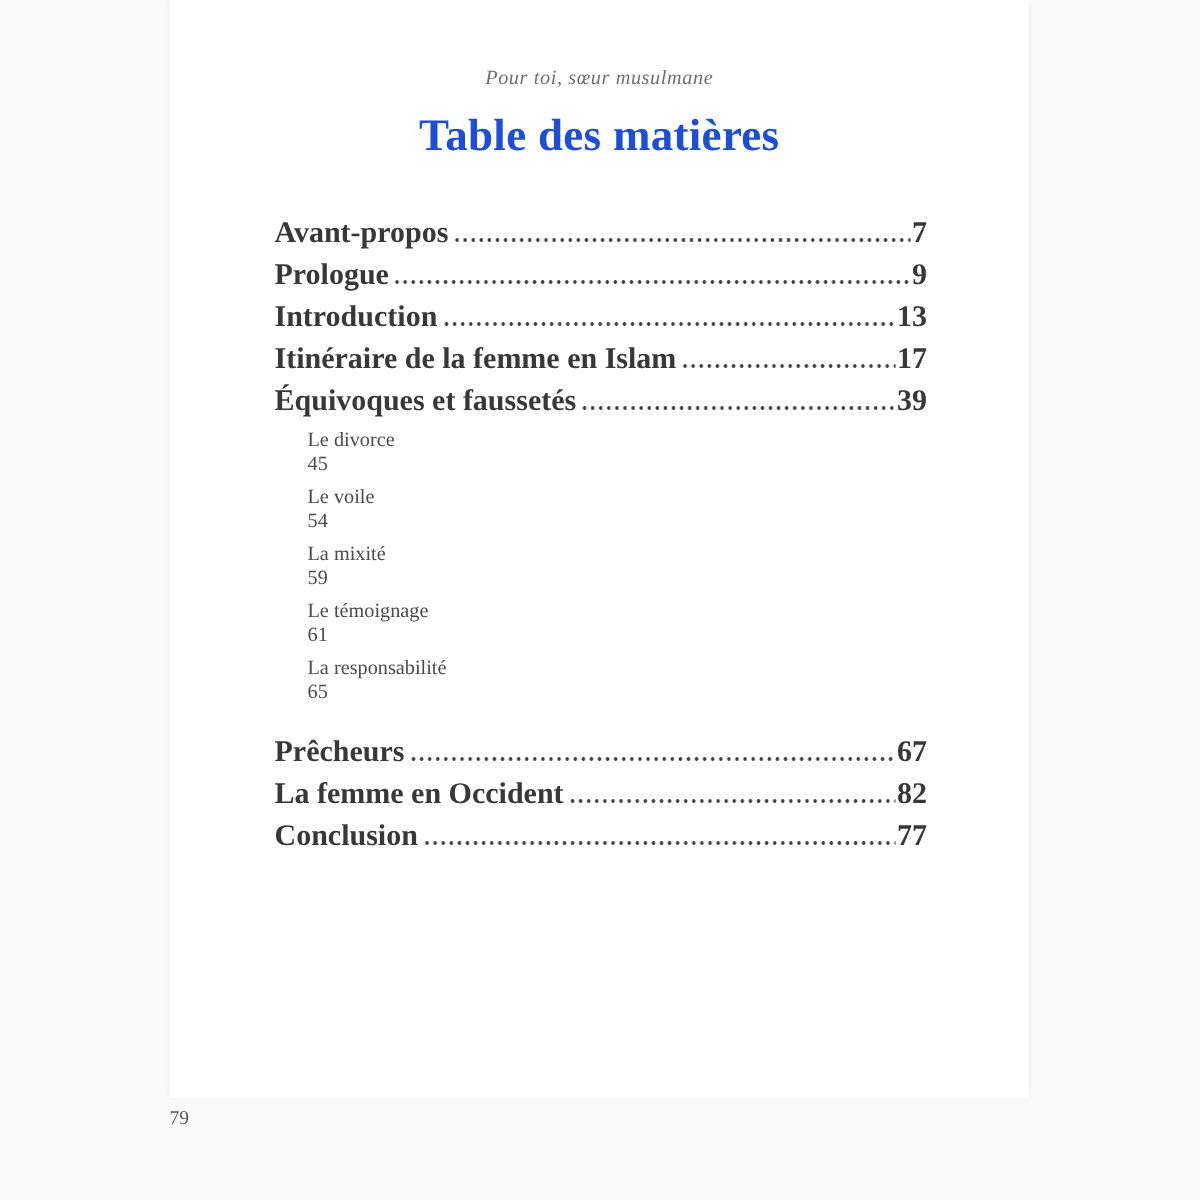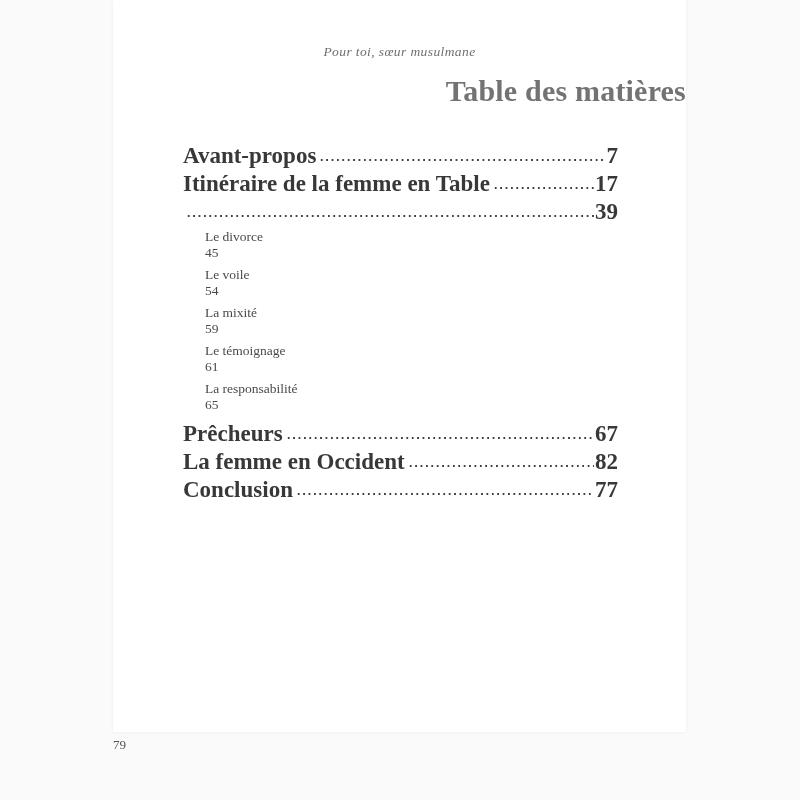--- a/index.html
+++ b/index.html
@@ -40,11 +40,11 @@
     left: 0;
     right: 0;
     margin: 0;
-    text-align: right;
+    text-align: center;
     font-size: 30px;
     font-weight: 700;
     letter-spacing: 0.2px;
-    color: #737373;
+    color: #1d4ed8;
   }
   .toc {
     position: absolute;

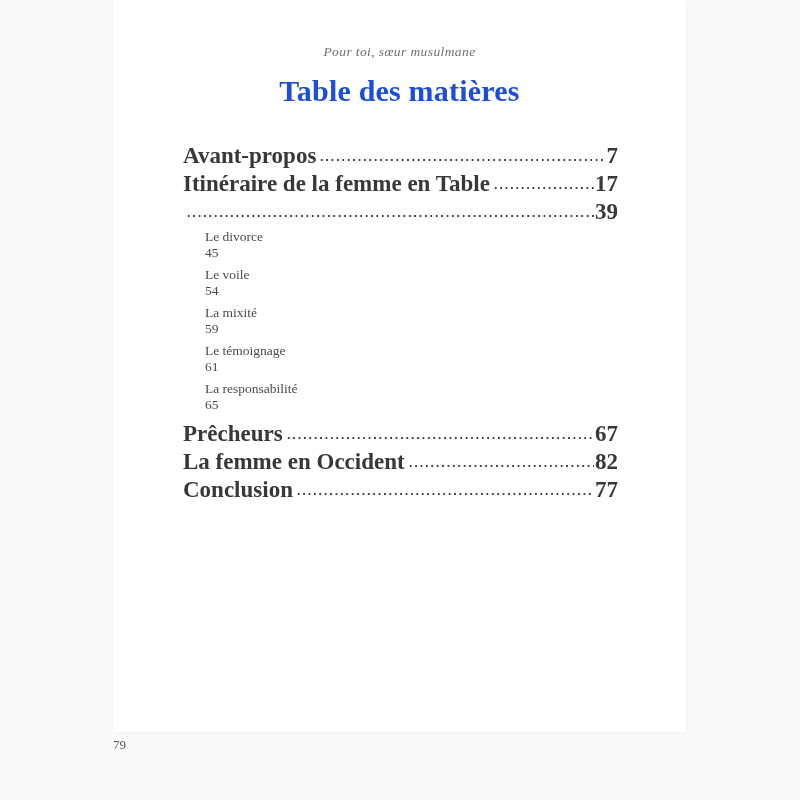--- a/index.html
+++ b/index.html
@@ -57,7 +57,7 @@
     align-items: baseline;
   }
   .row.l1 {
-    font-size: 23px;
+    font-size: 20px;
     font-weight: 700;
     color: #383838;
     line-height: 19px;

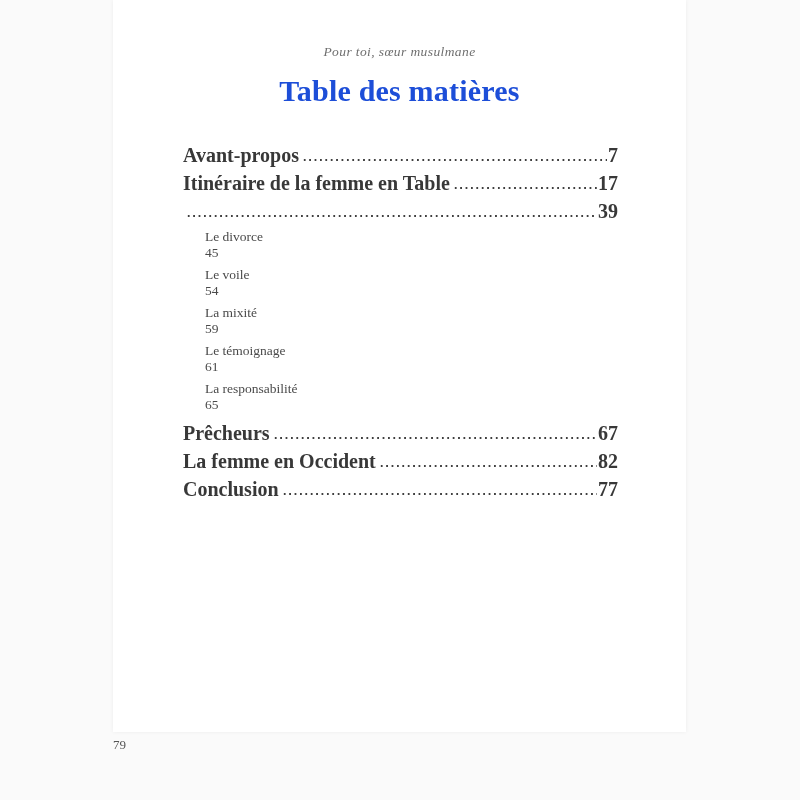--- a/index.html
+++ b/index.html
@@ -123,6 +123,11 @@
     <span class="pnum">7</span>
   </div>
 
+  <div class="row l1">
+    <span class="label">Prologue</span>
+    <span class="leader"></span>
+    <span class="pnum">9</span>
+  </div>
 
 
   <div class="row l1">

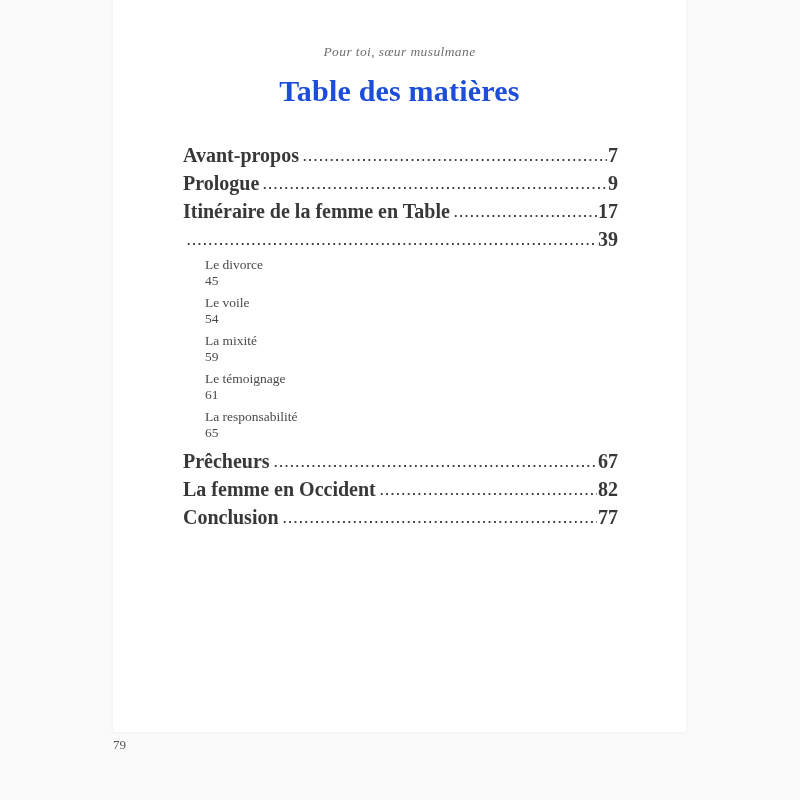--- a/index.html
+++ b/index.html
@@ -129,6 +129,11 @@
     <span class="pnum">9</span>
   </div>
 
+  <div class="row l1">
+    <span class="label">Introduction</span>
+    <span class="leader"></span>
+    <span class="pnum">13</span>
+  </div>
 
   <div class="row l1">
     <span class="label">Itinéraire de la femme en Table</span>

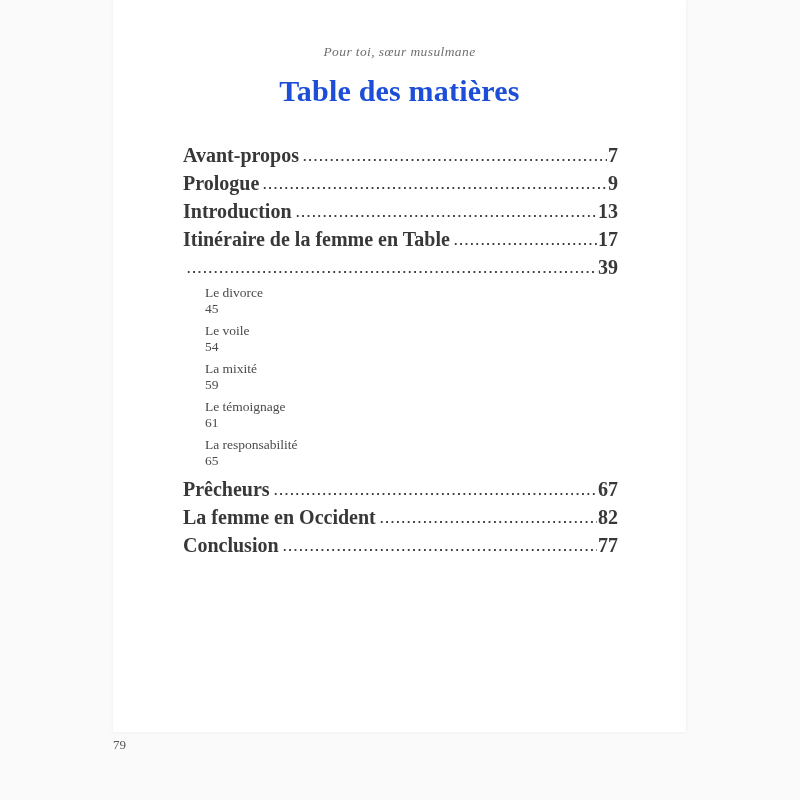--- a/index.html
+++ b/index.html
@@ -136,7 +136,7 @@
   </div>
 
   <div class="row l1">
-    <span class="label">Itinéraire de la femme en Table</span>
+    <span class="label">Itinéraire de la femme en Islam</span>
     <span class="leader"></span>
     <span class="pnum">17</span>
   </div>

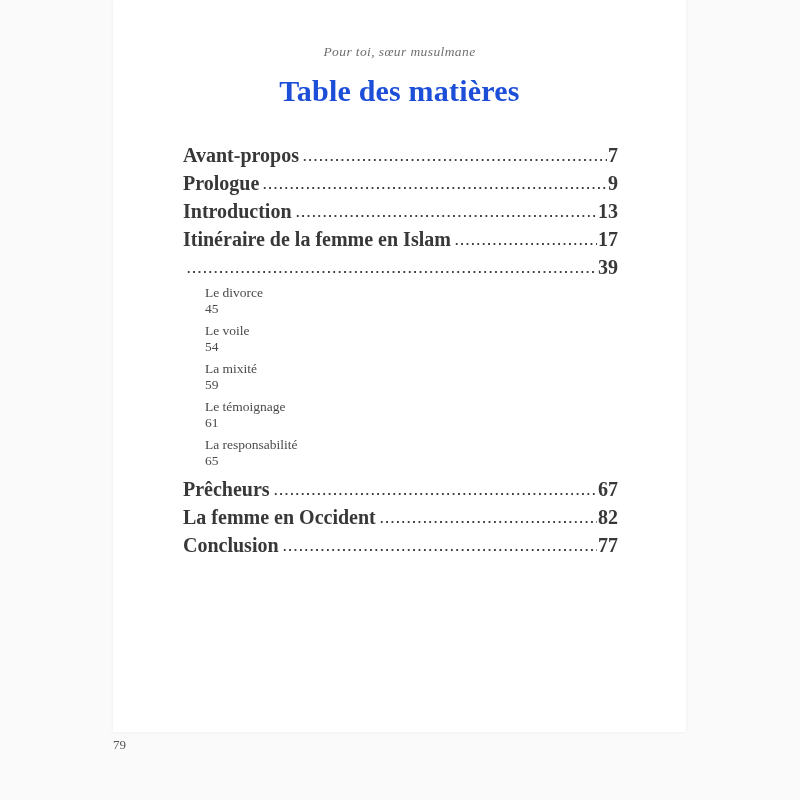--- a/index.html
+++ b/index.html
@@ -142,6 +142,7 @@
   </div>
 
   <div class="row l1">
+    <span class="label">Équivoques et faussetés</span>
     <span class="leader"></span>
     <span class="pnum">39</span>
   </div>

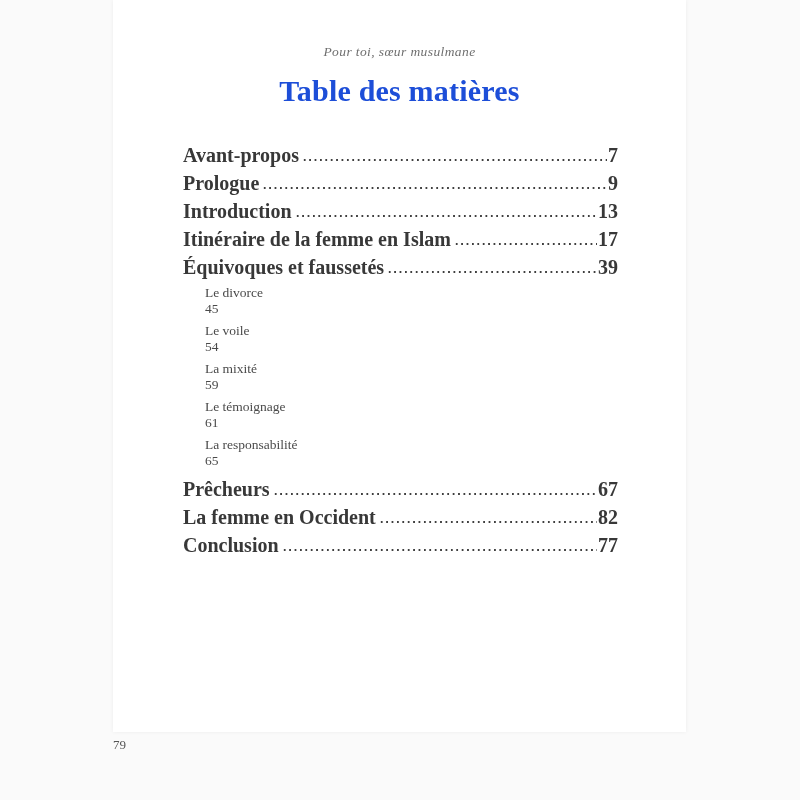--- a/index.html
+++ b/index.html
@@ -73,7 +73,7 @@
     flex-direction: column;
   }
   .row.l2 + .row.l1 {
-    margin-top: 12px;
+    margin-top: 24px;
     justify-content: center;
   }
   .label, .pnum {

